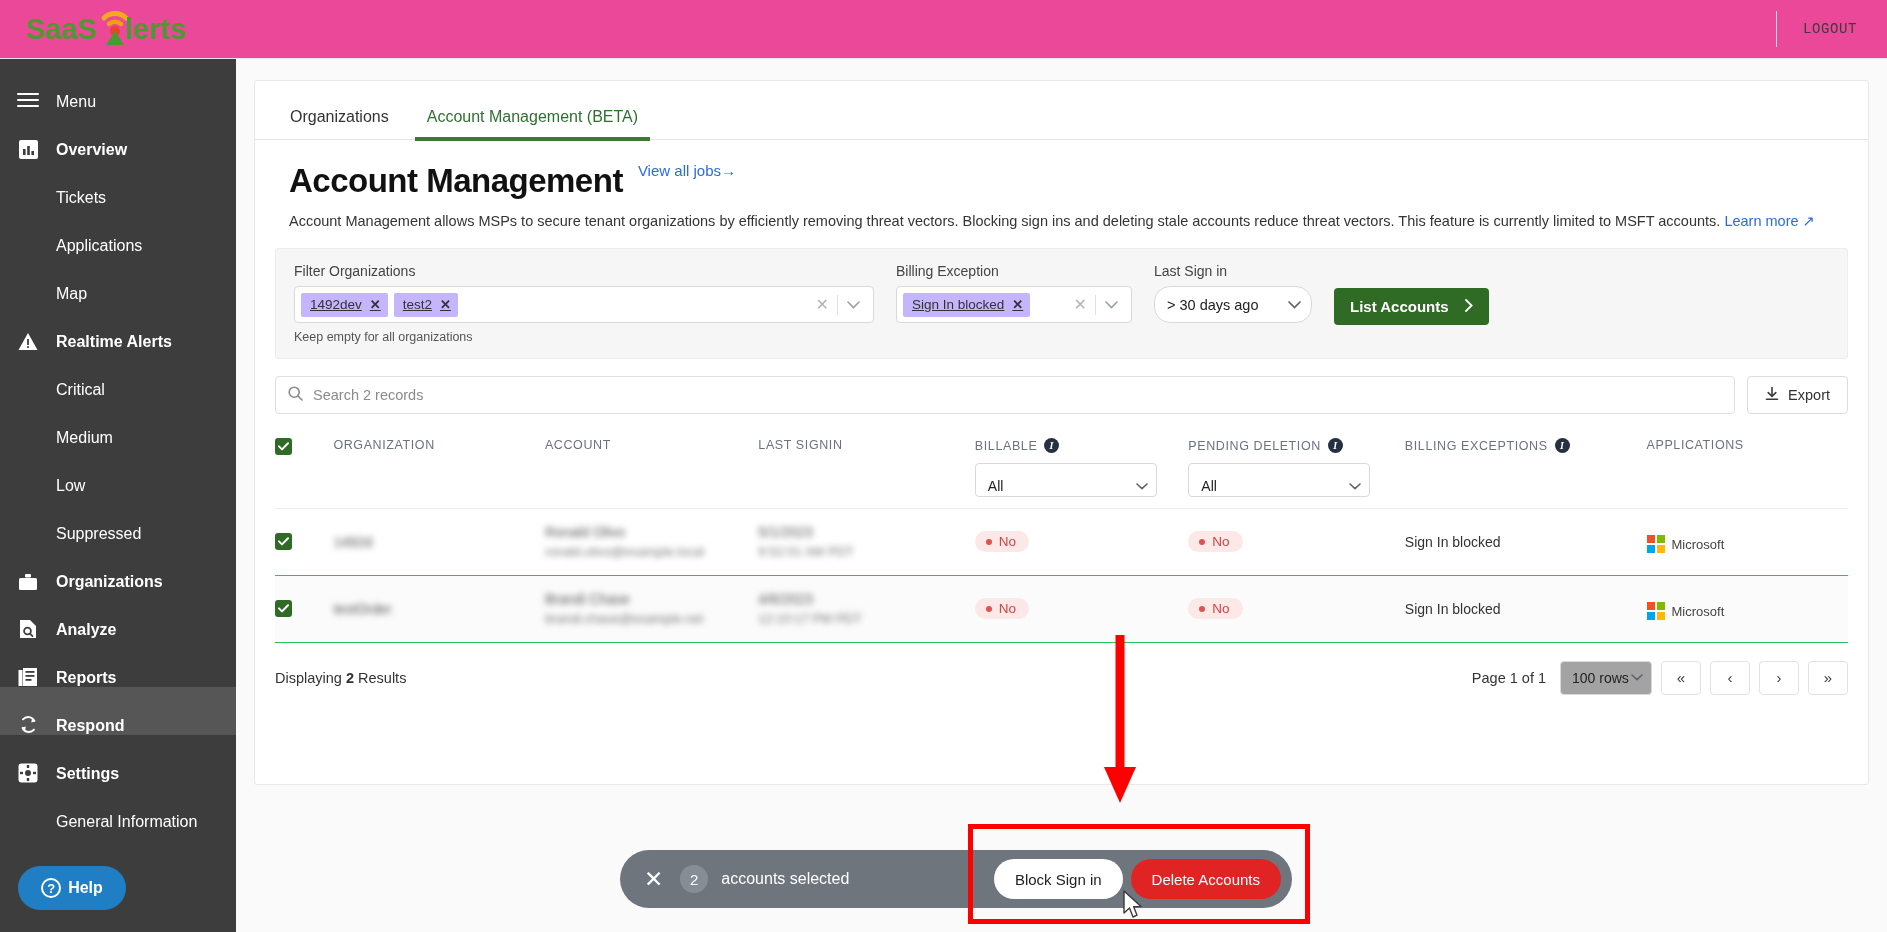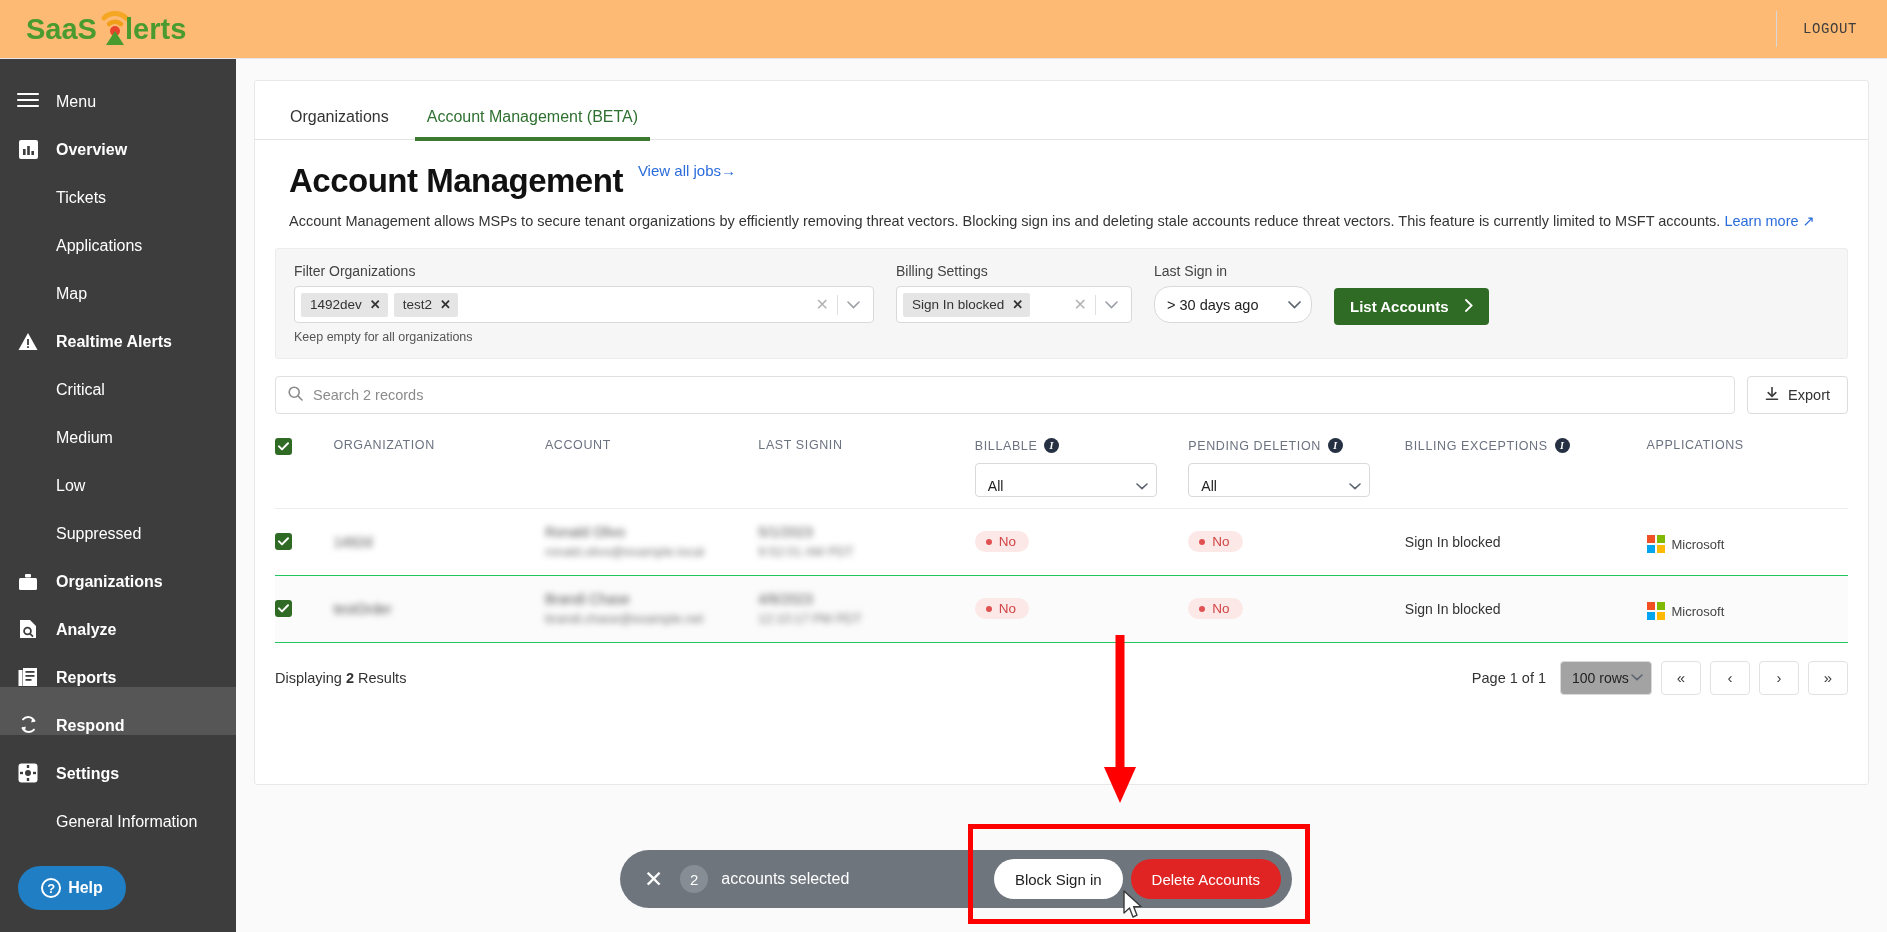--- a/index.html
+++ b/index.html
@@ -13,7 +13,7 @@
   .topbar {
     position: absolute; top: 0; left: 0;
     width: 1887px; height: 59px;
-    background: #fdba74;
+    background: #ec4899;
     border-bottom: 1px solid #e6e6e6;
     display: flex; align-items: center;
     z-index: 30;

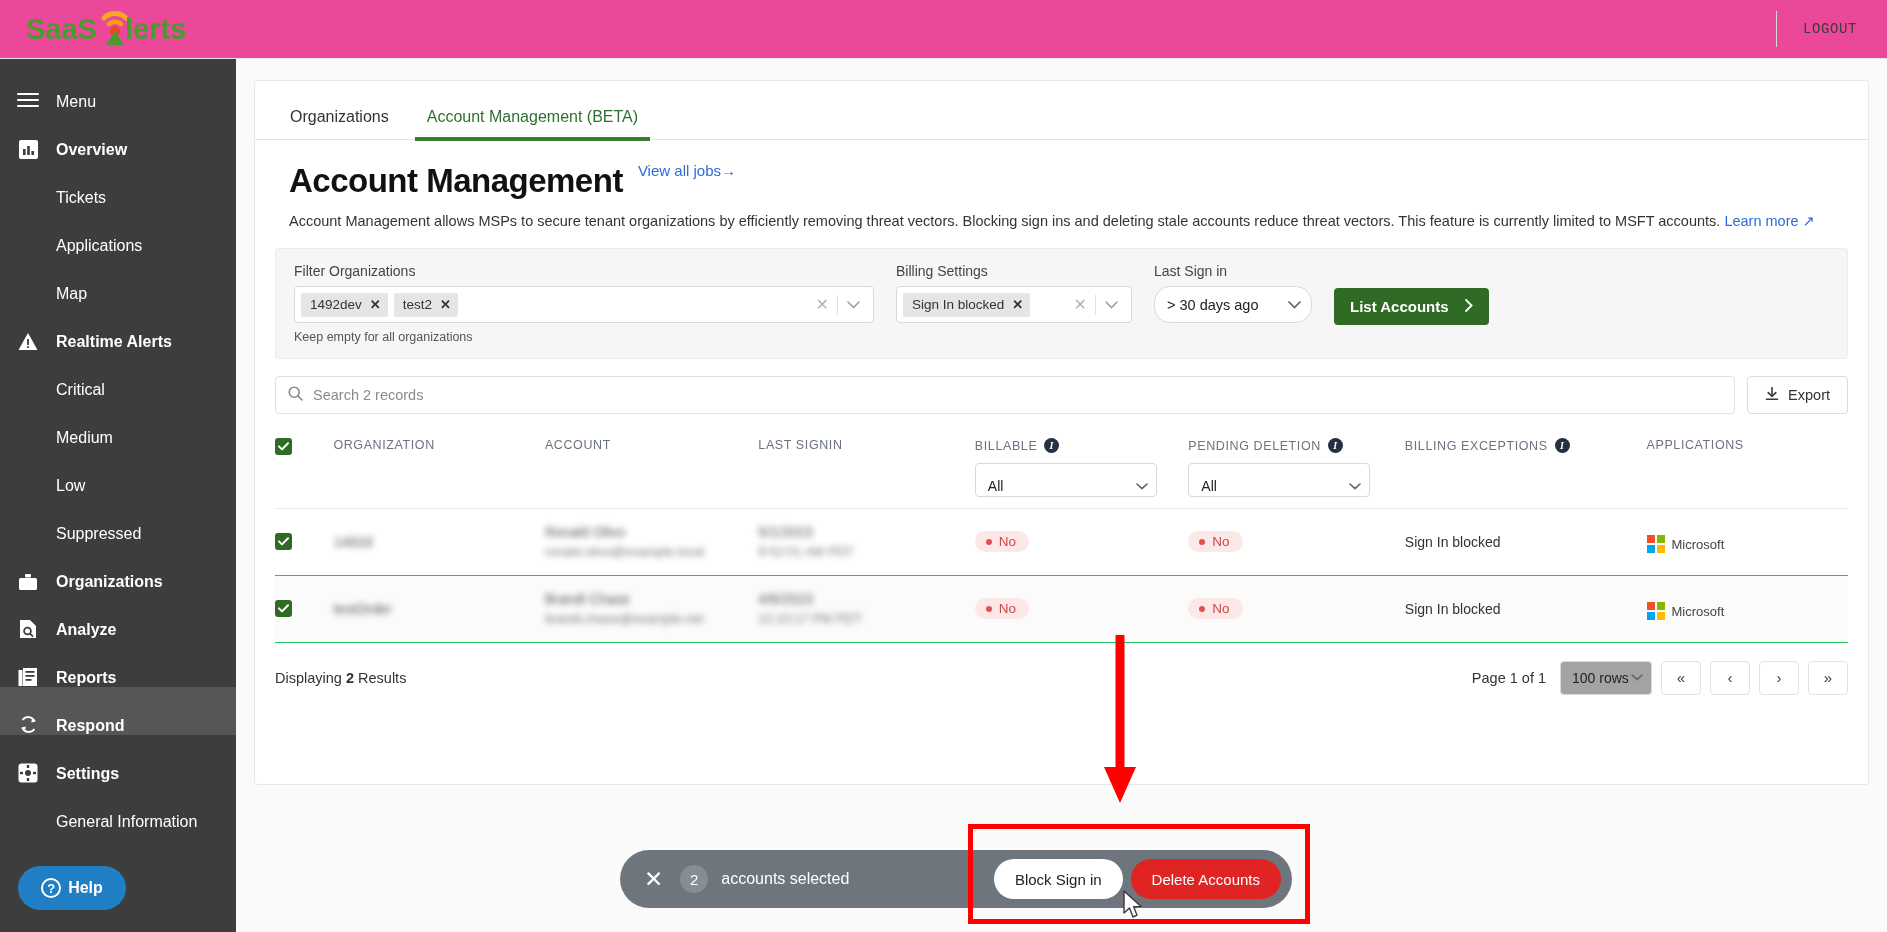--- a/index.html
+++ b/index.html
@@ -489,7 +489,7 @@
       </div>
 
       <div>
-        <div class="fgroup-label">Billing Settings</div>
+        <div class="fgroup-label">Billing Exception</div>
         <div class="multiselect ms-bill">
           <span class="chip">
             <span>Sign In blocked</span>

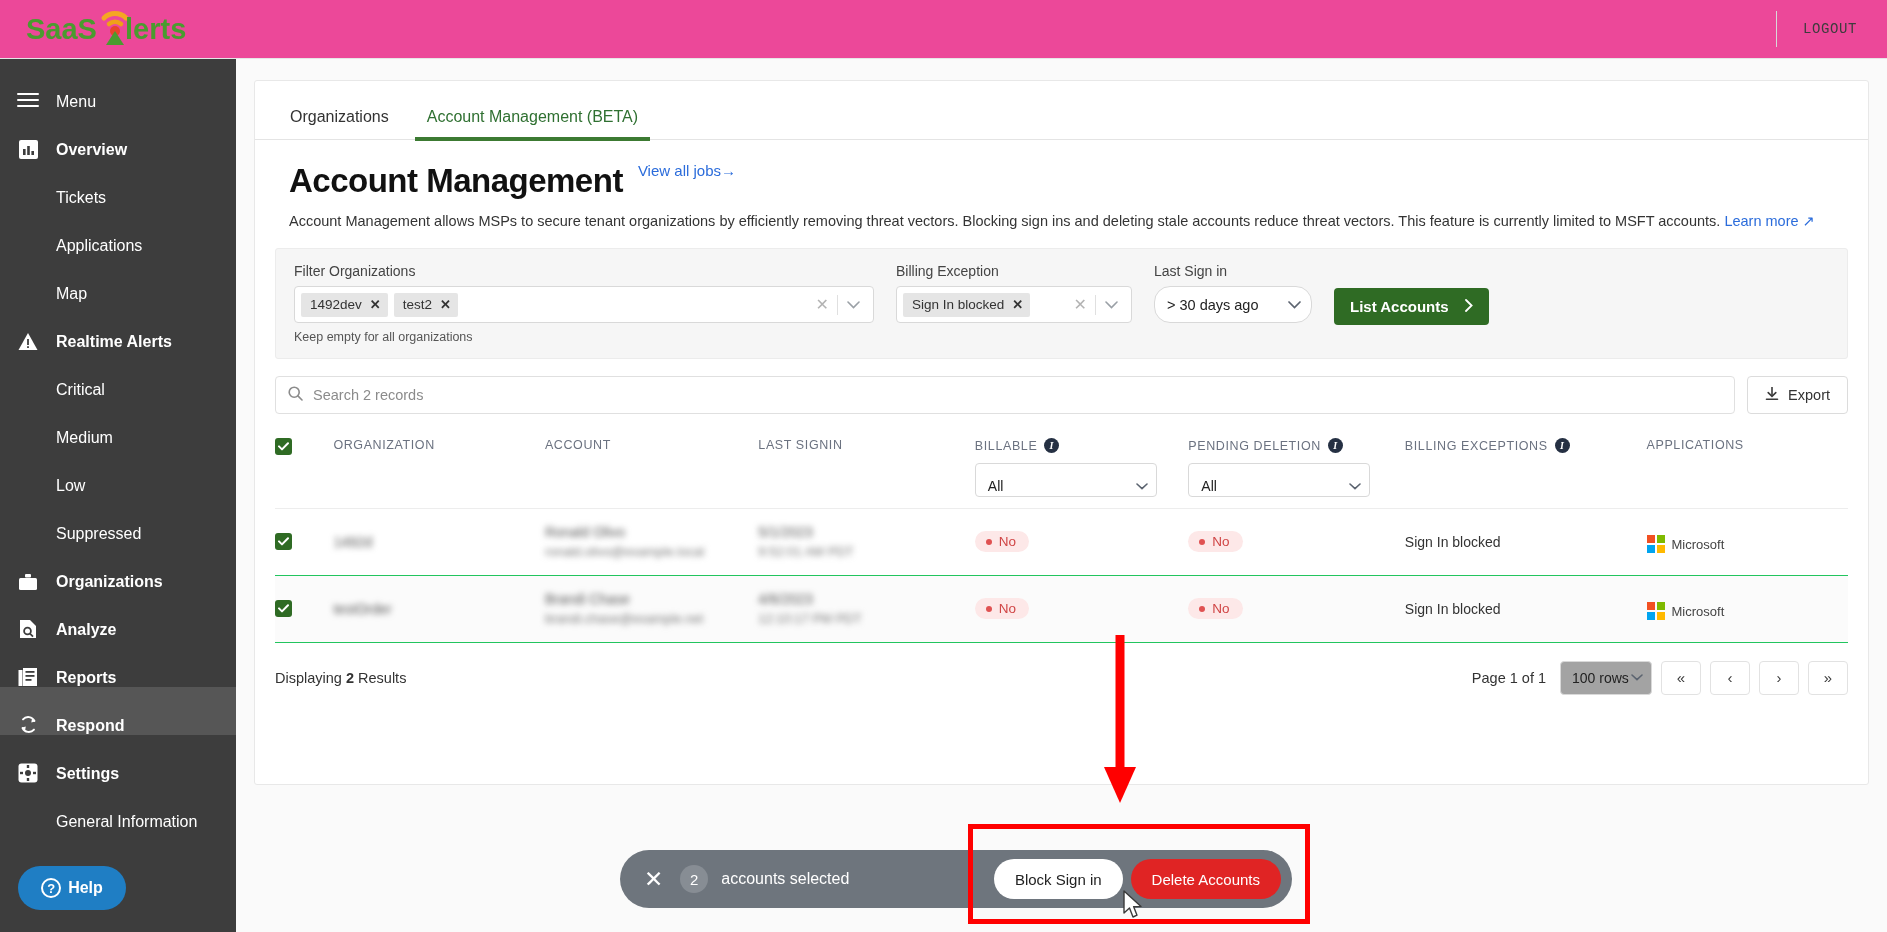--- a/index.html
+++ b/index.html
@@ -137,9 +137,9 @@
   .ms-orgs { width: 580px; }
   .ms-bill { width: 236px; }
   .chip {
-    background: #e5e5e5; color: #333; font-size: 13.5px;
+    background: #c4b5fd; color: #333; font-size: 13.5px;
     height: 24px; display: inline-flex; align-items: center;
-    padding: 0 7px 0 9px; border-radius: 2px; margin-right: 6px; gap: 8px;
+    padding: 0 7px 0 9px; border-radius: 2px; margin-right: 6px; gap: 8px; text-decoration: underline;
   }
   .chip .x { font-weight: bold; font-size: 13px; cursor: pointer; }
   .ms-right {

